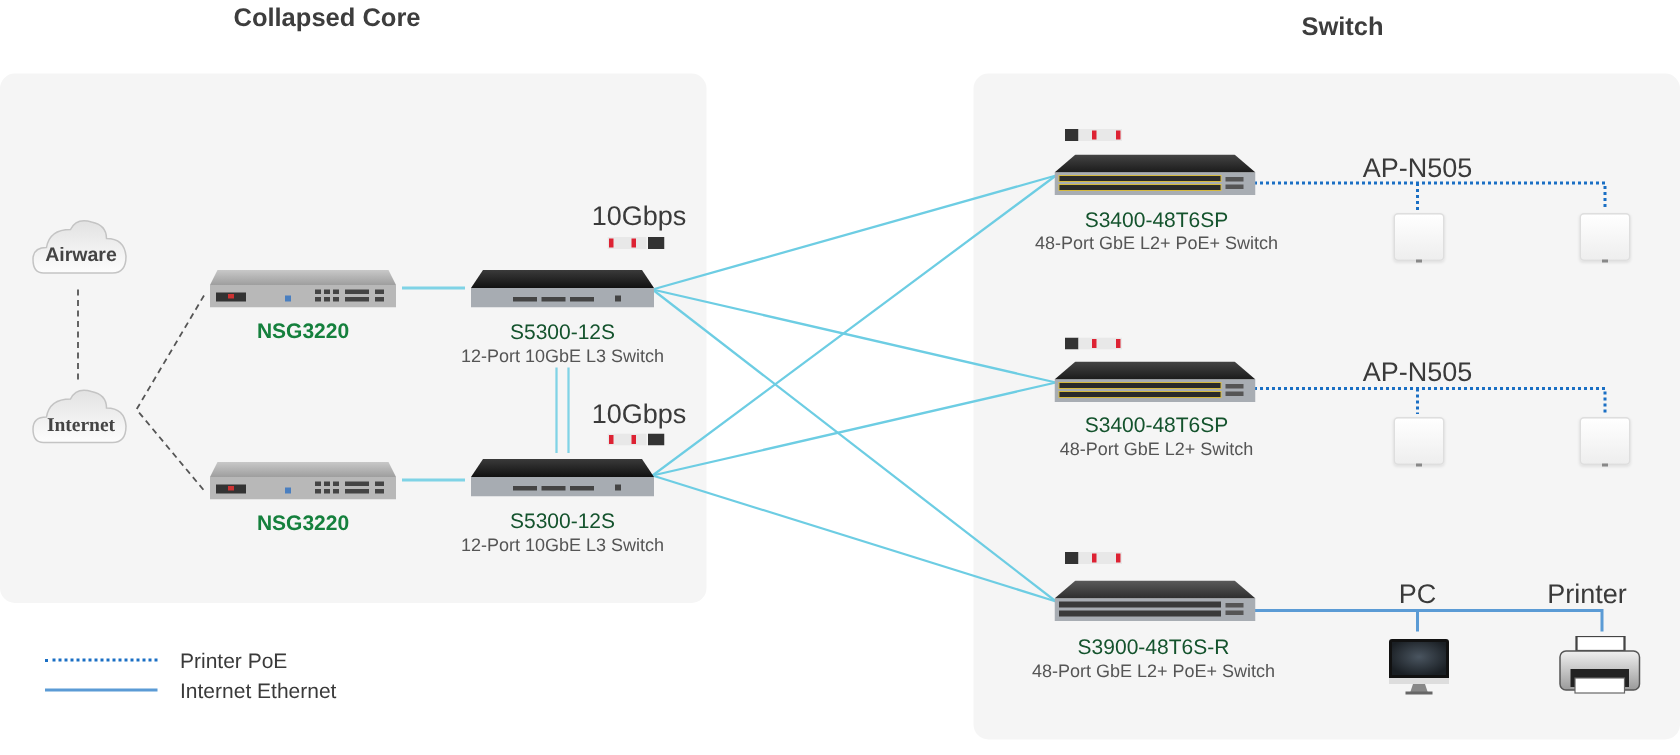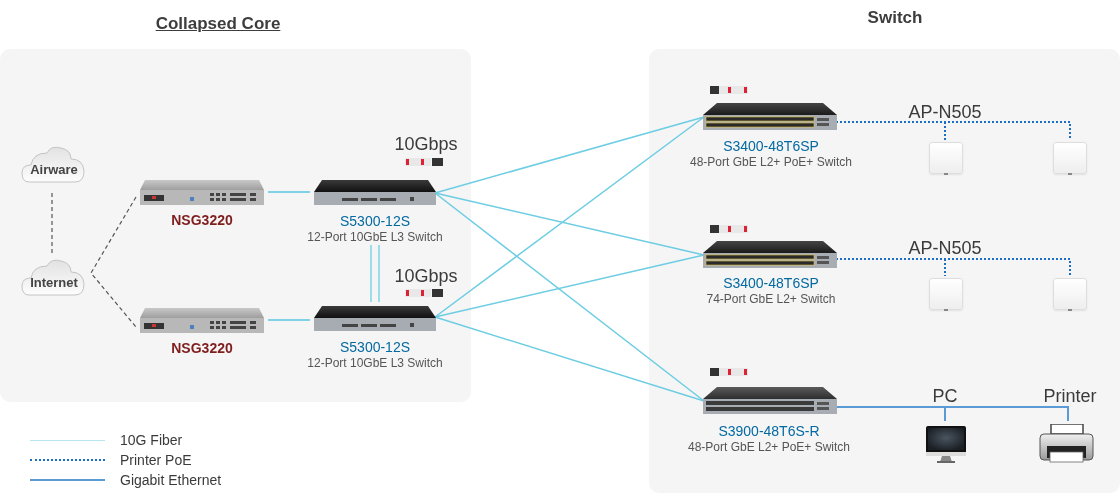--- a/index.html
+++ b/index.html
@@ -26,7 +26,7 @@
 </head>
 <body>
 
-<div class="zone-title" style="left:118px; top:14px; width:200px;text-decoration:underline;">Collapsed Core</div>
+<div class="zone-title" style="left:118px; top:2px; width:200px;">Collapsed Core</div>
 <div class="zone-title" style="left:795px; top:8px; width:200px;">Switch</div>
 
 <div class="panel" style="left:0; top:49px; width:471px; height:353px;"></div>

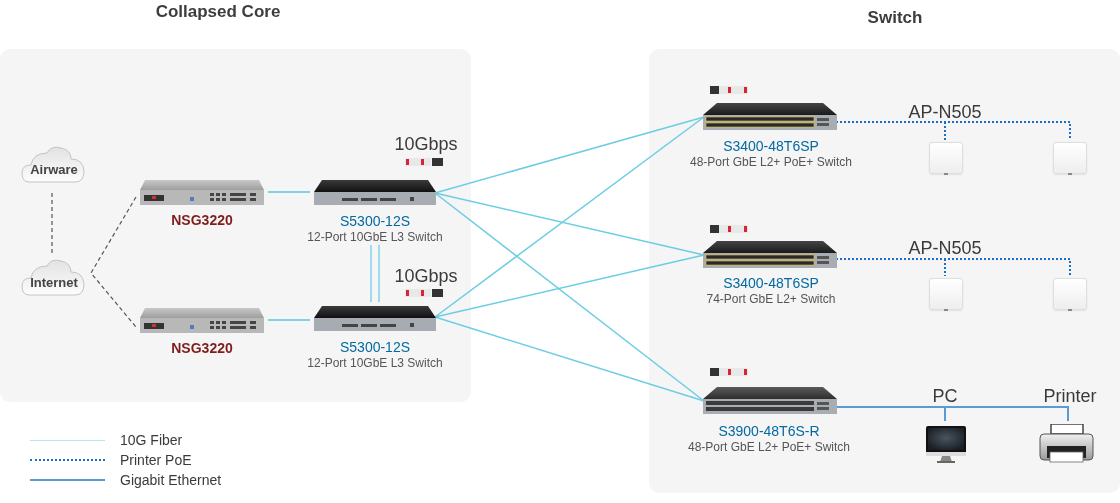--- a/index.html
+++ b/index.html
@@ -9,7 +9,7 @@
   svg#links { position: absolute; left: 0; top: 0; width: 1120px; height: 503px; pointer-events: none; }
   .dev { position: absolute; }
   .lbl { position: absolute; text-align: center; white-space: nowrap; transform: translateX(-50%); }
-  .lbl .name { font-size: 14px; color: #0369a1; line-height: 17px; }
+  .lbl .name { font-size: 14px; color: #14532d; line-height: 17px; }
   .lbl .name.bold { font-weight: bold; color: #7f1d1d; }
   .lbl .desc { font-size: 12px; color: #555; line-height: 15px; }
   .speed { position: absolute; font-size: 18px; color: #3a3a3a; transform: translateX(-50%); }

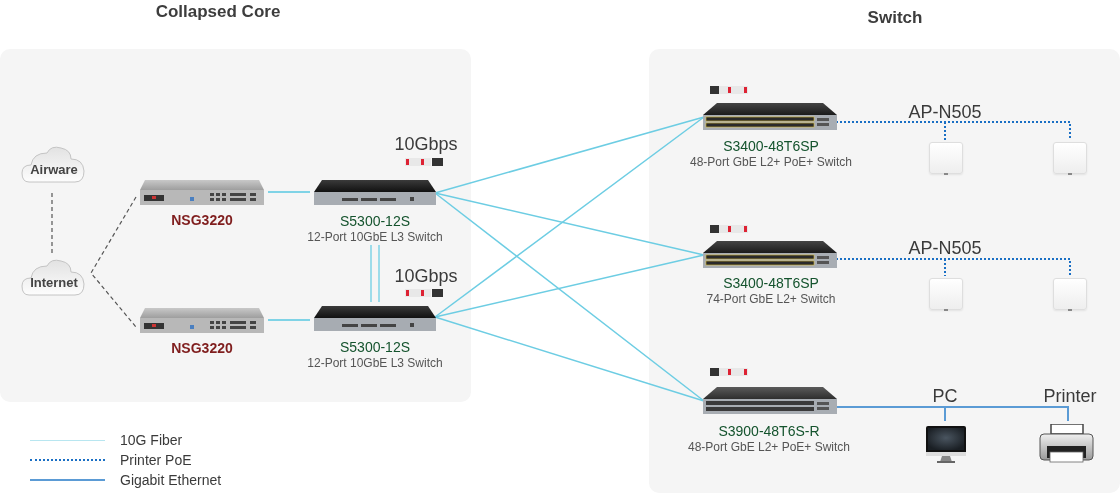--- a/index.html
+++ b/index.html
@@ -10,7 +10,7 @@
   .dev { position: absolute; }
   .lbl { position: absolute; text-align: center; white-space: nowrap; transform: translateX(-50%); }
   .lbl .name { font-size: 14px; color: #14532d; line-height: 17px; }
-  .lbl .name.bold { font-weight: bold; color: #7f1d1d; }
+  .lbl .name.bold { font-weight: bold; color: #15803d; }
   .lbl .desc { font-size: 12px; color: #555; line-height: 15px; }
   .speed { position: absolute; font-size: 18px; color: #3a3a3a; transform: translateX(-50%); }
   .sfp { position: absolute; width: 38px; height: 8px; }

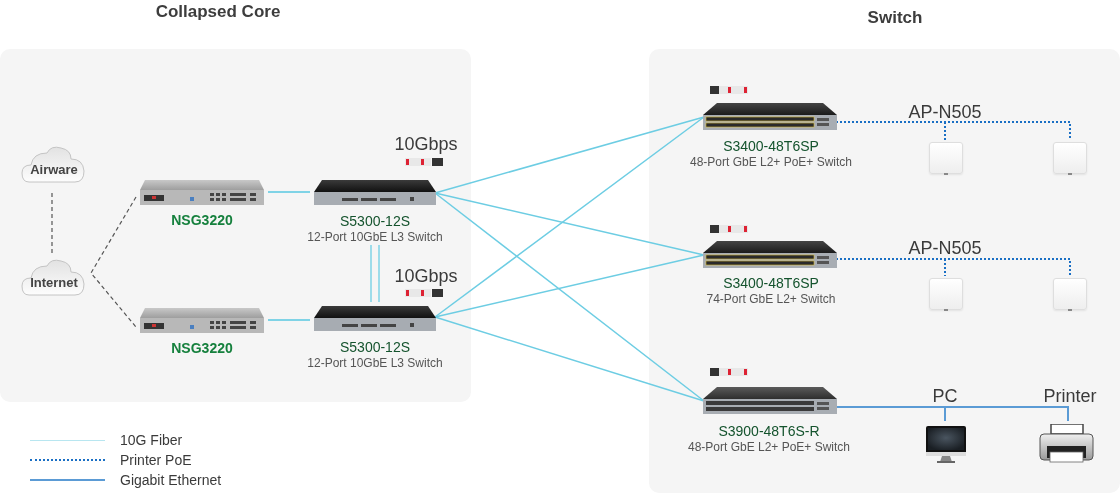--- a/index.html
+++ b/index.html
@@ -73,7 +73,7 @@
 <svg class="cloud" style="left:21px; top:258px;" viewBox="0 0 64 38">
   <path d="M8,37 Q1,37 1,28 Q1,20 10,20 Q12,8 26,8 Q30,0 40,3 Q50,5 50,14 Q62,14 63,26 Q63,37 54,37 Z" fill="url(#cg)" stroke="#c4c4c4" stroke-width="1"></path>
 </svg>
-<div class="cloud-text" style="left:54px; top:275px;">Internet</div>
+<div class="cloud-text" style="left:54px; top:275px;font-family:Liberation Serif, serif;">Internet</div>
 
 <svg class="dev" style="left:140px; top:180px; width:124px; height:25px;" viewBox="0 0 124 25">
   <defs>

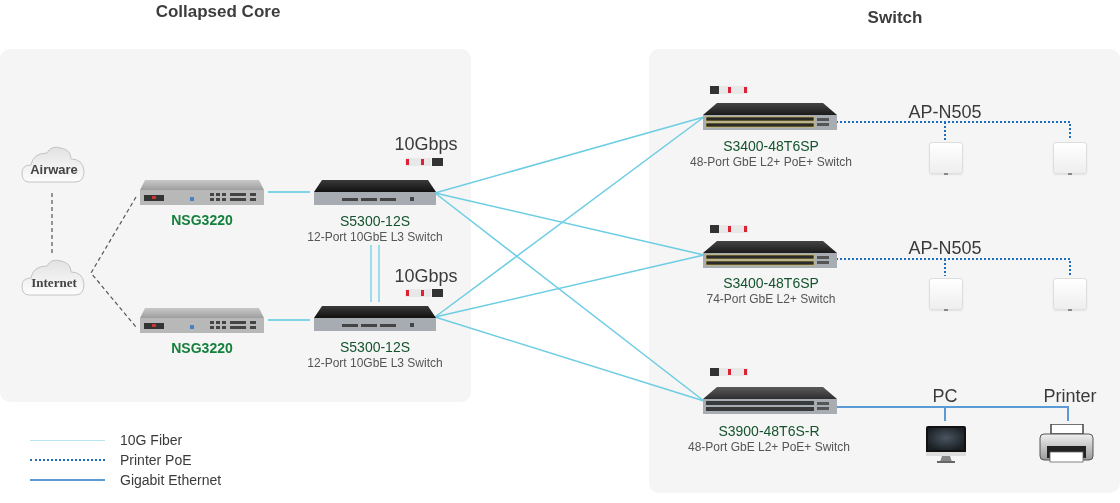--- a/index.html
+++ b/index.html
@@ -229,7 +229,7 @@
 </svg>
 <div class="lbl" style="left:771px; top:275px;">
   <div class="name">S3400-48T6SP</div>
-  <div class="desc">74-Port GbE L2+ Switch</div>
+  <div class="desc">48-Port GbE L2+ Switch</div>
 </div>
 <div class="speed" style="left:945px; top:238px;">AP-N505</div>
 <div class="ap" style="left:929px; top:278px;"></div>

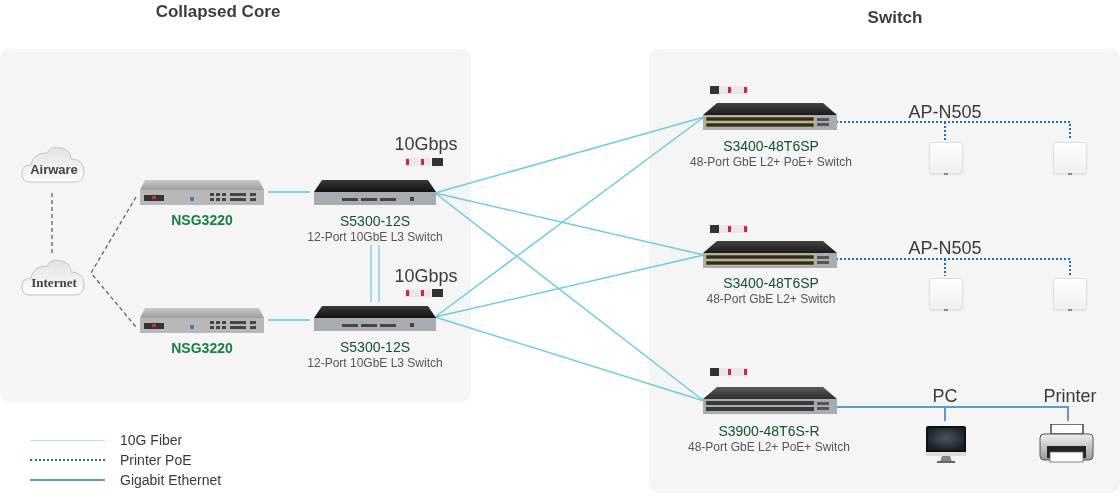--- a/index.html
+++ b/index.html
@@ -279,7 +279,7 @@
   <rect x="11" y="35" width="18" height="2" fill="#666"></rect>
 </svg>
 
-<div class="speed" style="left:1058px; top:386px;margin-left:12px;">Printer</div>
+<div class="speed" style="left:1058px; top:386px;">Printer</div>
 <svg class="dev" style="left:1039px; top:424px; width:55px; height:40px;" viewBox="0 0 55 40">
   <defs>
       <linearGradient id="prg" x1="0" y1="0" x2="0" y2="1">

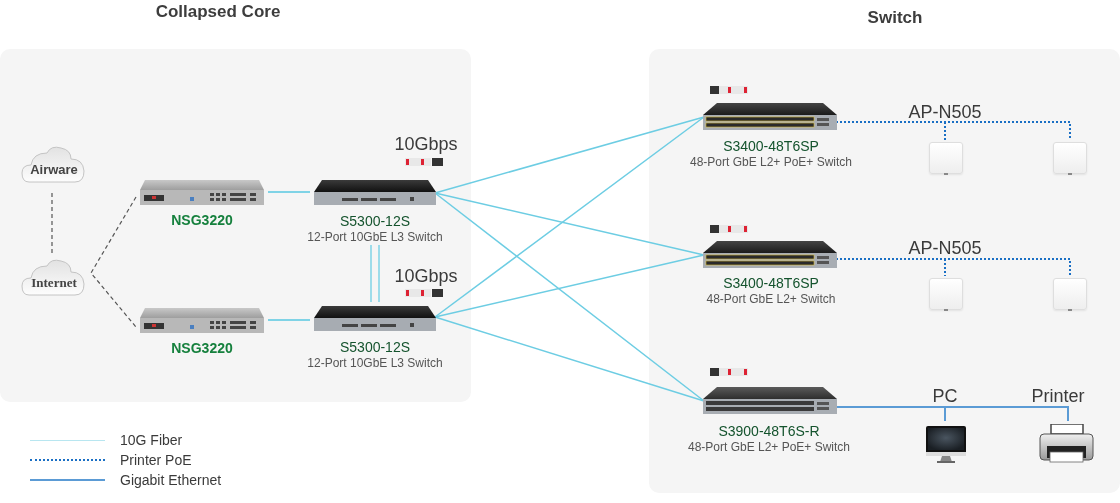--- a/index.html
+++ b/index.html
@@ -295,10 +295,6 @@
 
 <div class="legend">
   <div class="legend-row">
-    <div class="legend-line" style="border-top:1.5px solid #b8e6f0;"></div>
-    <span class="legend-text">10G Fiber</span>
-  </div>
-  <div class="legend-row">
     <div class="legend-line" style="border-top:2px dotted #1a6fc4;"></div>
     <span class="legend-text">Printer PoE</span>
   </div>

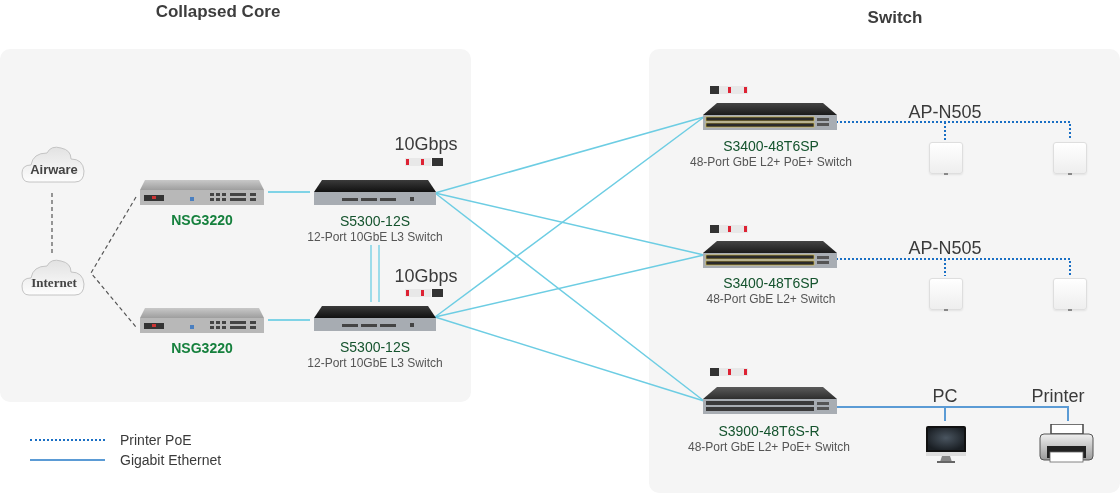--- a/index.html
+++ b/index.html
@@ -300,7 +300,7 @@
   </div>
   <div class="legend-row">
     <div class="legend-line" style="border-top:2px solid #5b9bd5;"></div>
-    <span class="legend-text">Gigabit Ethernet</span>
+    <span class="legend-text">Internet Ethernet</span>
   </div>
 </div>
 

